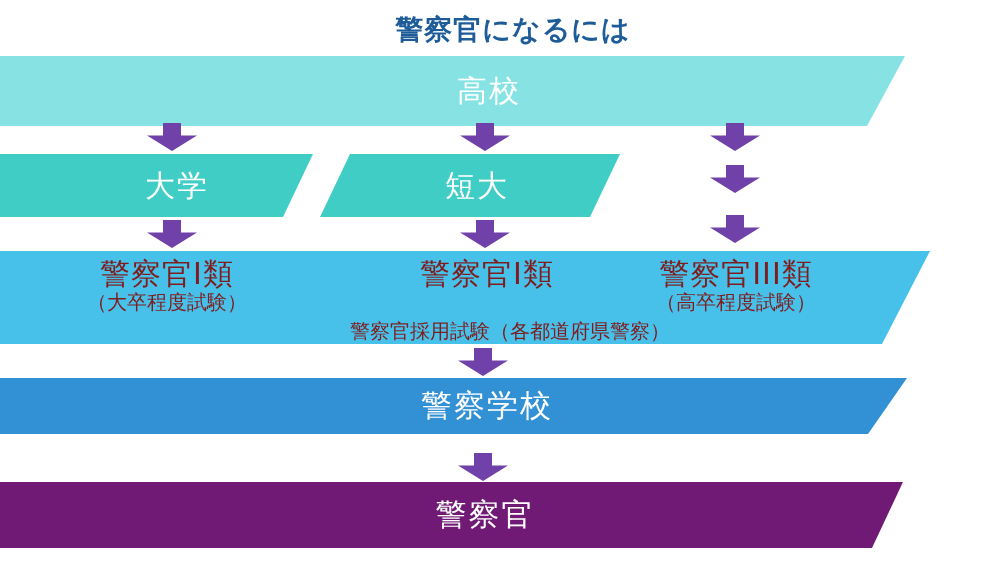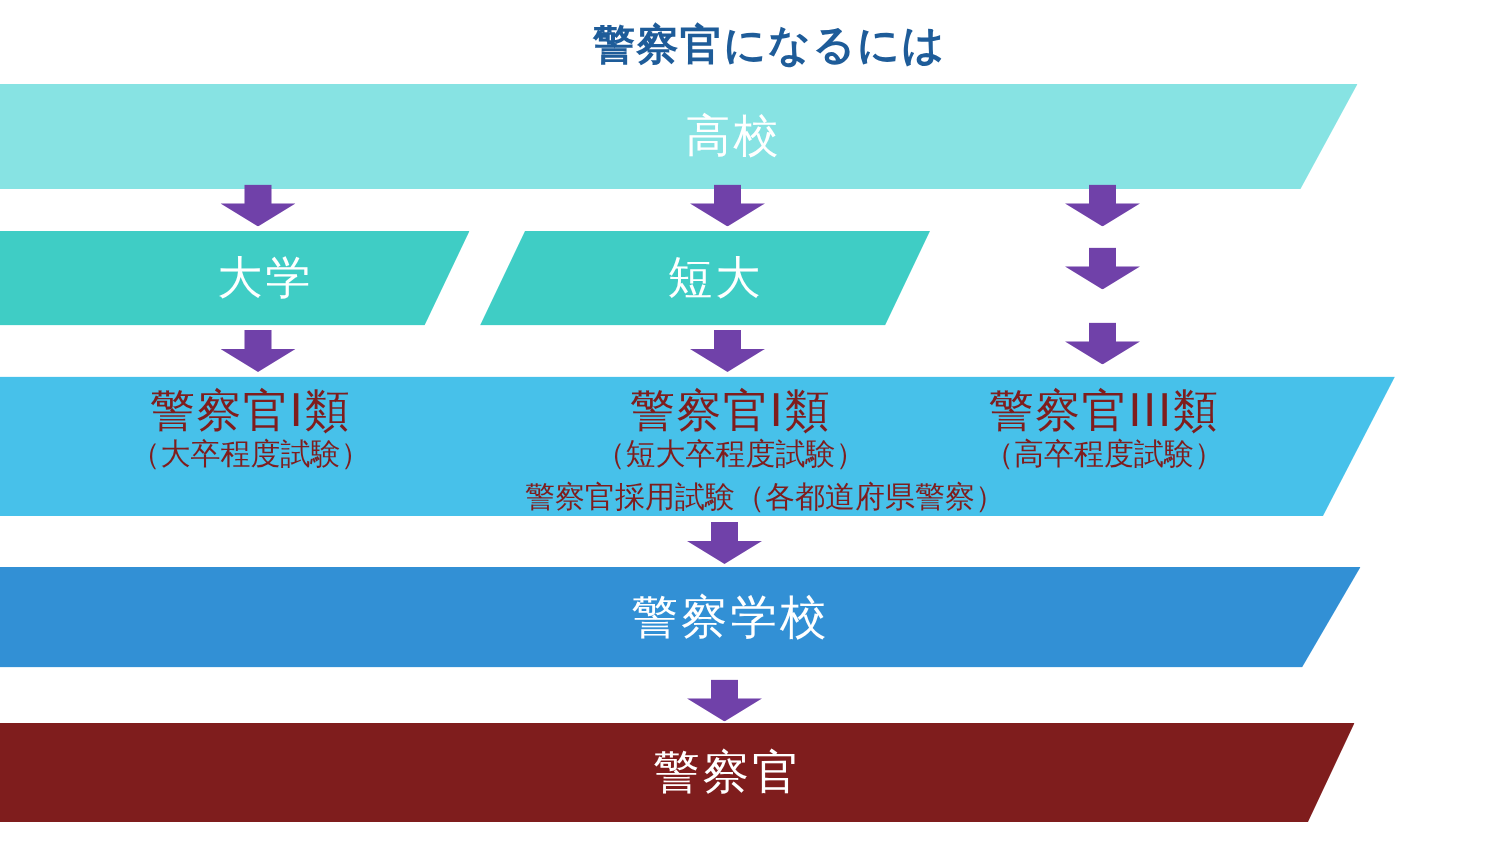--- a/index.html
+++ b/index.html
@@ -158,7 +158,6 @@
     <span class="exam-text exam-subtitle exam-col1">（大卒程度試験）</span>
 
     <span class="exam-text exam-title exam-col2">警察官I類</span>
-    <span class="exam-text exam-subtitle exam-col2">（短大卒程度試験）</span>
 
     <span class="exam-text exam-title exam-col3">警察官III類</span>
     <span class="exam-text exam-subtitle exam-col3">（高卒程度試験）</span>

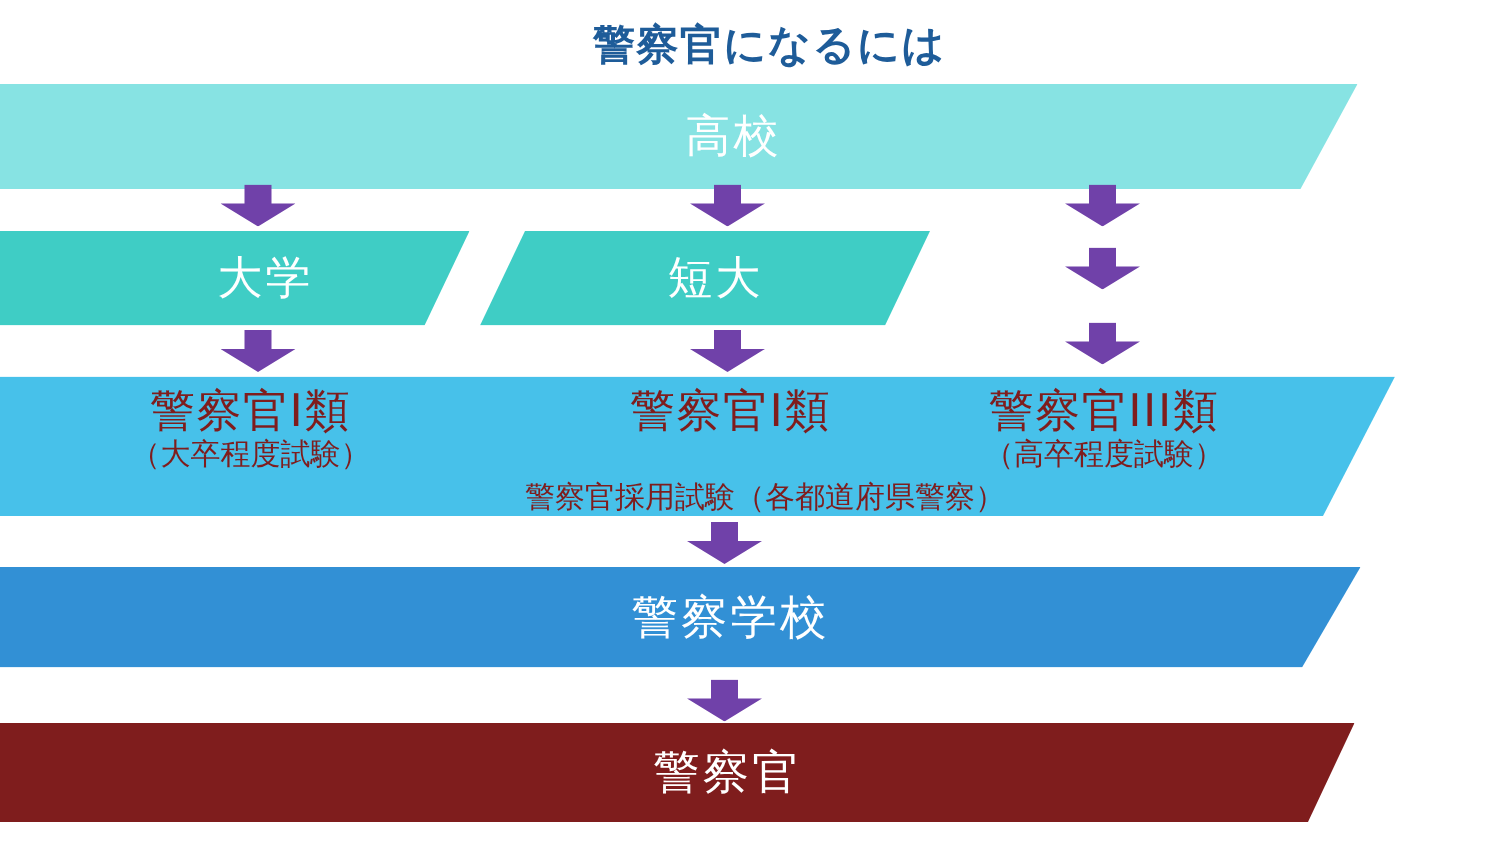--- a/index.html
+++ b/index.html
@@ -59,7 +59,7 @@
   }
   .band-academy {
     top: 378px;
-    height: 67px;
+    height: 56px;
     background: #3290D5;
     clip-path: polygon(0 0, 907px 0, 868px 100%, 0 100%);
   }

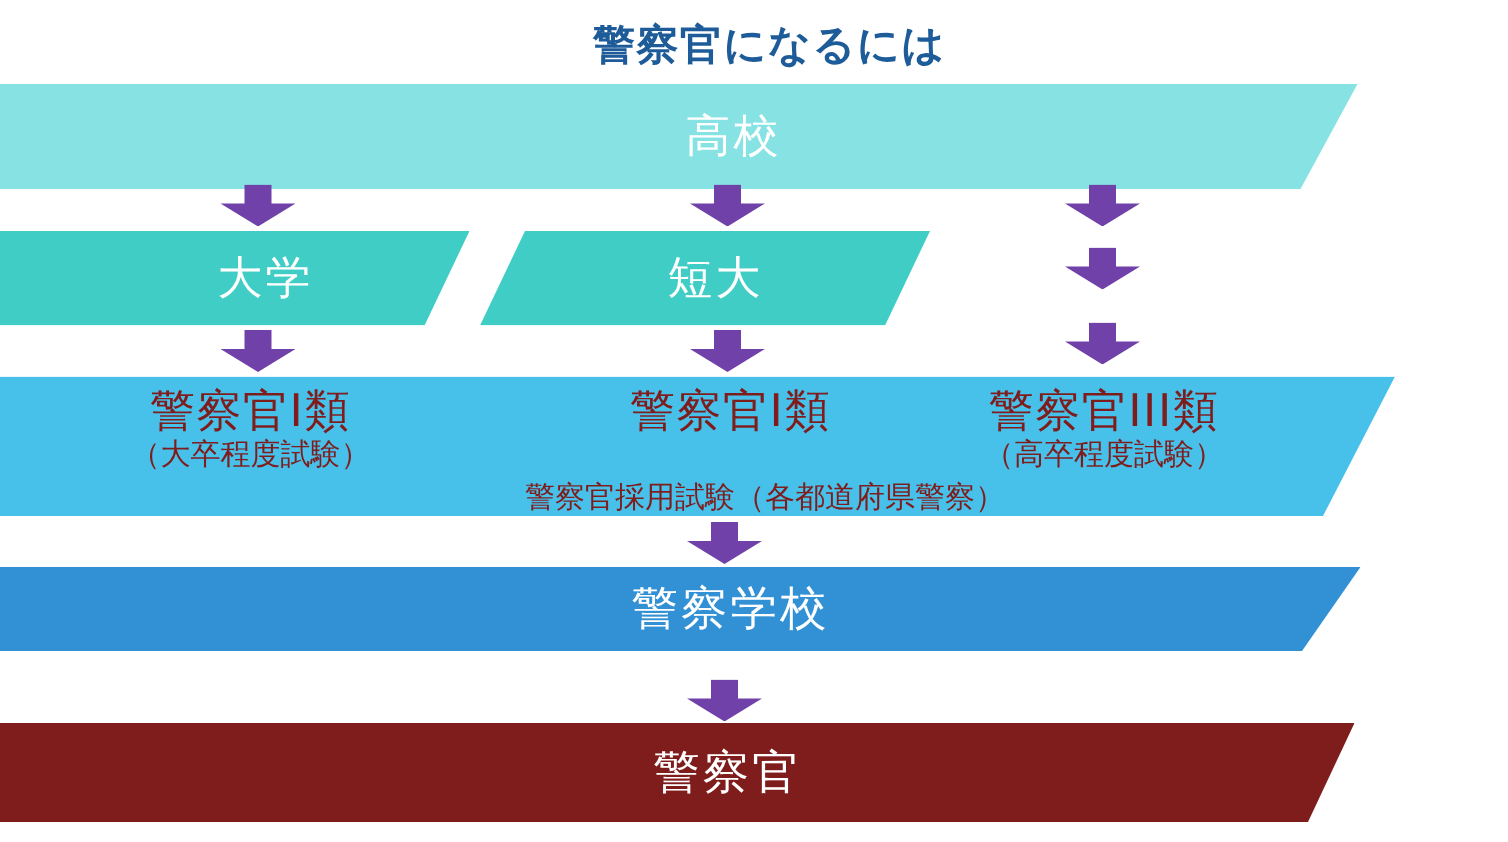--- a/index.html
+++ b/index.html
@@ -66,7 +66,7 @@
   .band-officer {
     top: 482px;
     height: 66px;
-    background: #7f1d1d;
+    background: #701a75;
     clip-path: polygon(0 0, 903px 0, 872px 100%, 0 100%);
   }
   .band-label {

